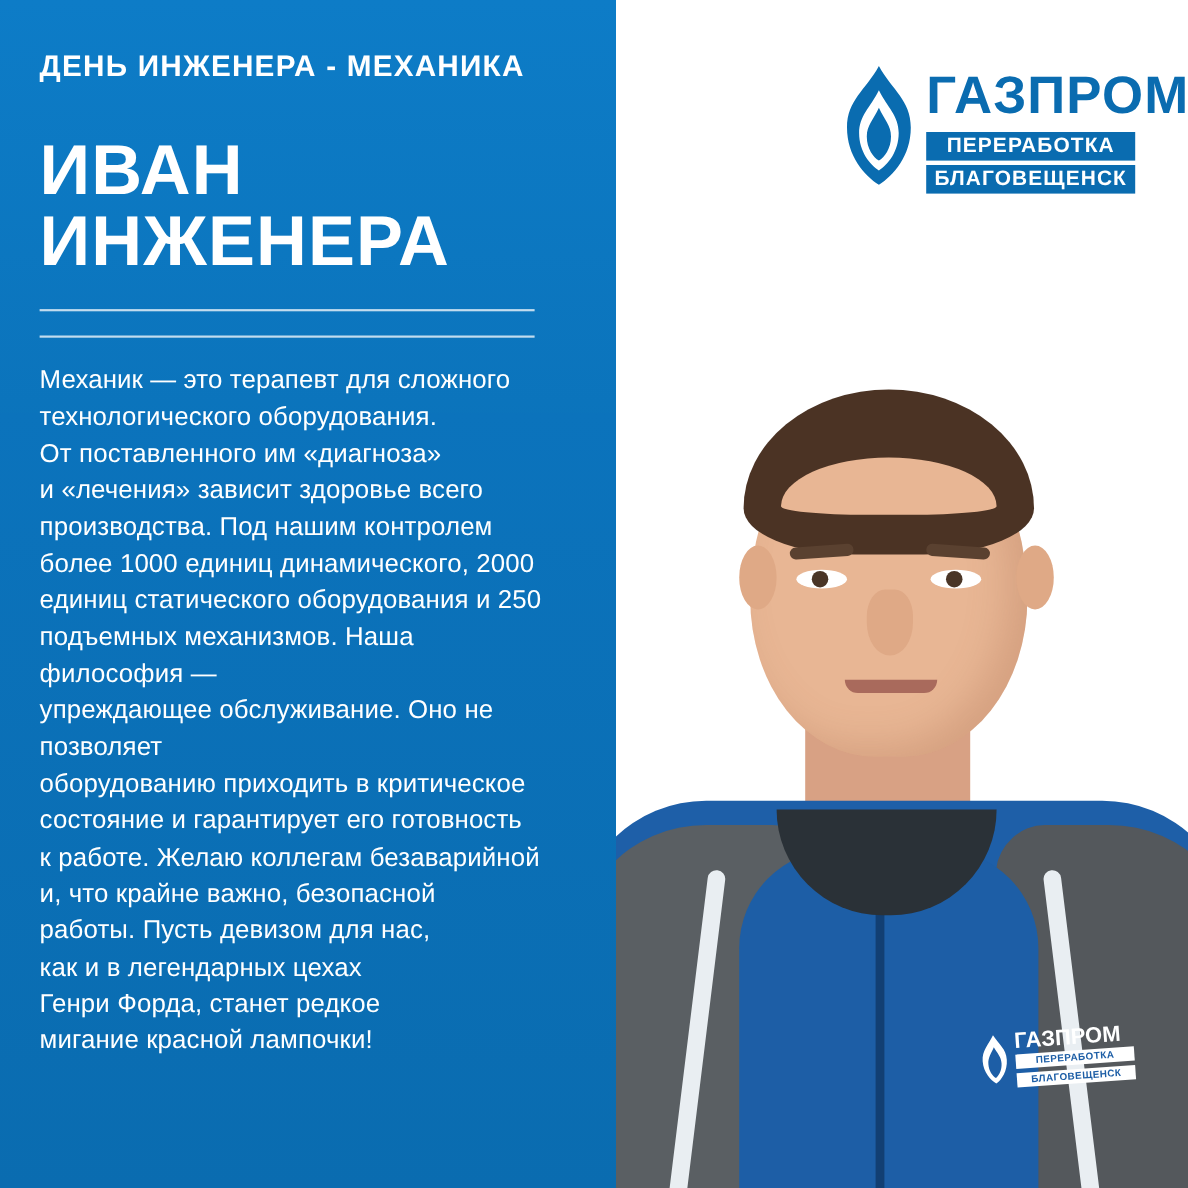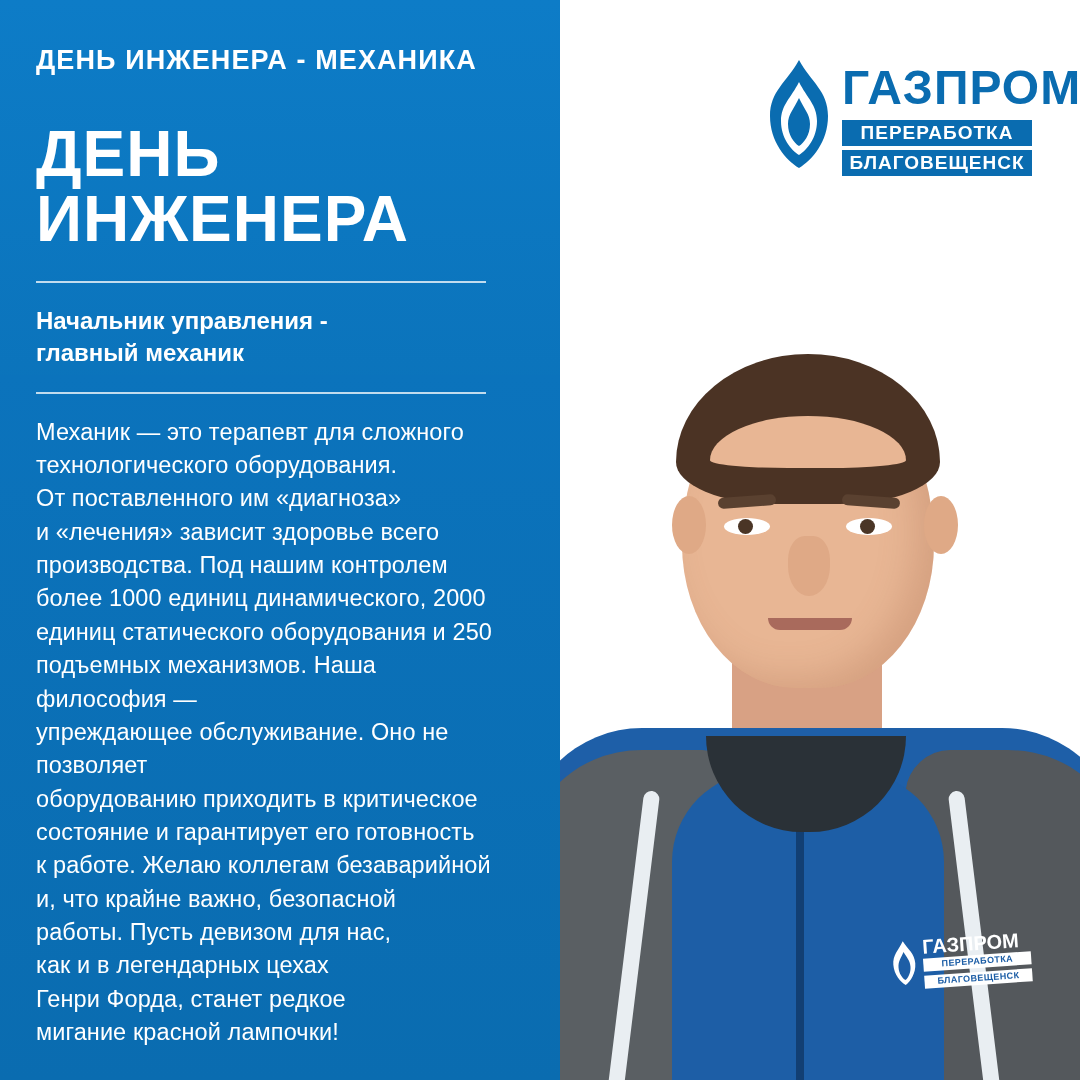--- a/index.html
+++ b/index.html
@@ -429,7 +429,7 @@
 
   <div class="content">
     <div class="eyebrow">ДЕНЬ ИНЖЕНЕРА - МЕХАНИКА</div>
-    <div class="first-name">ДЕНЬ</div>
+    <div class="first-name">ИВАН</div>
     <div class="last-name">ИНЖЕНЕРА</div>
     <div class="rule"></div>
     <div class="position">Начальник управления -

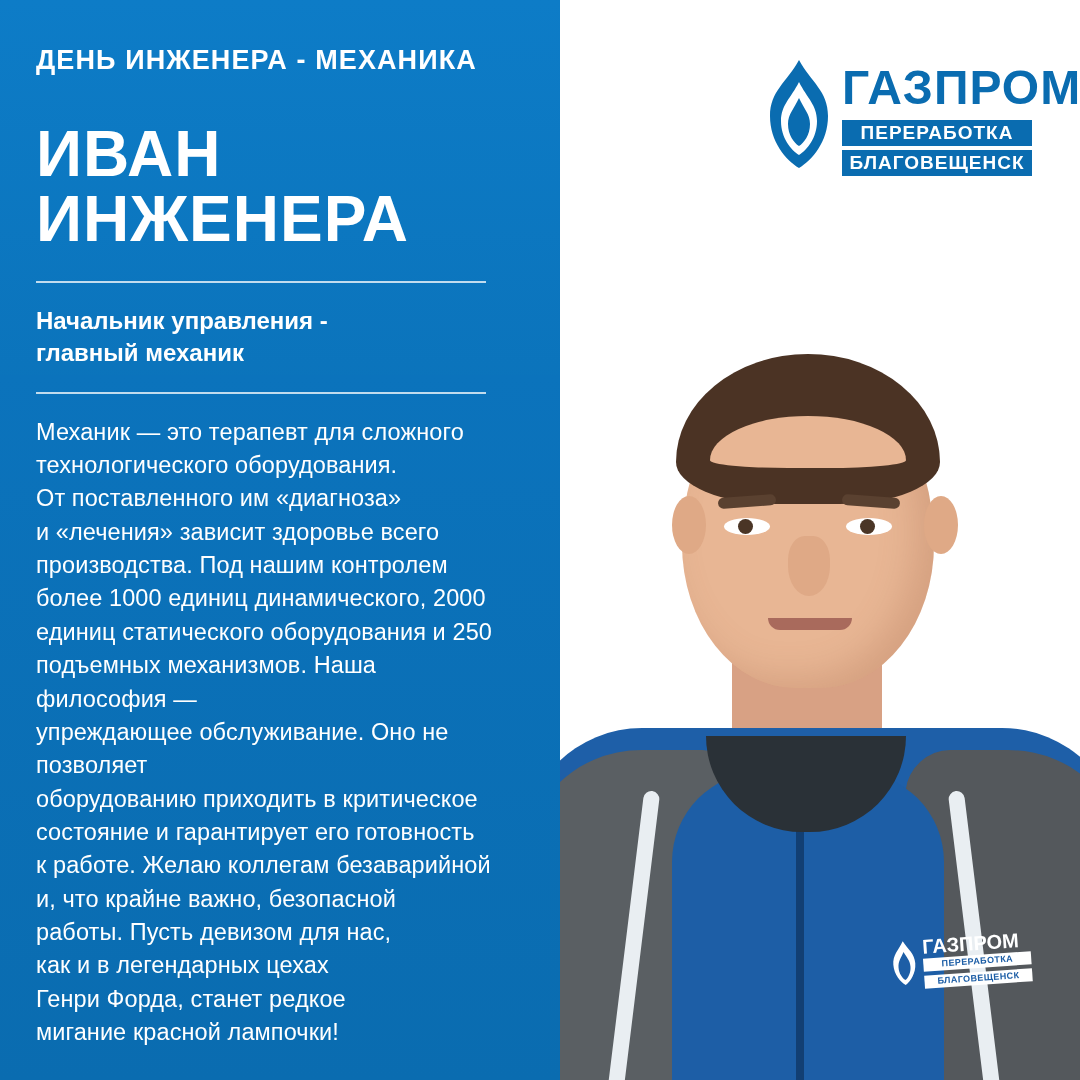--- a/index.html
+++ b/index.html
@@ -432,8 +432,6 @@
     <div class="first-name">ИВАН</div>
     <div class="last-name">ИНЖЕНЕРА</div>
     <div class="rule"></div>
-    <div class="position">Начальник управления -
-главный механик</div>
     <div class="rule"></div>
     <div class="quote">Механик — это терапевт для сложного
 технологического оборудования.

